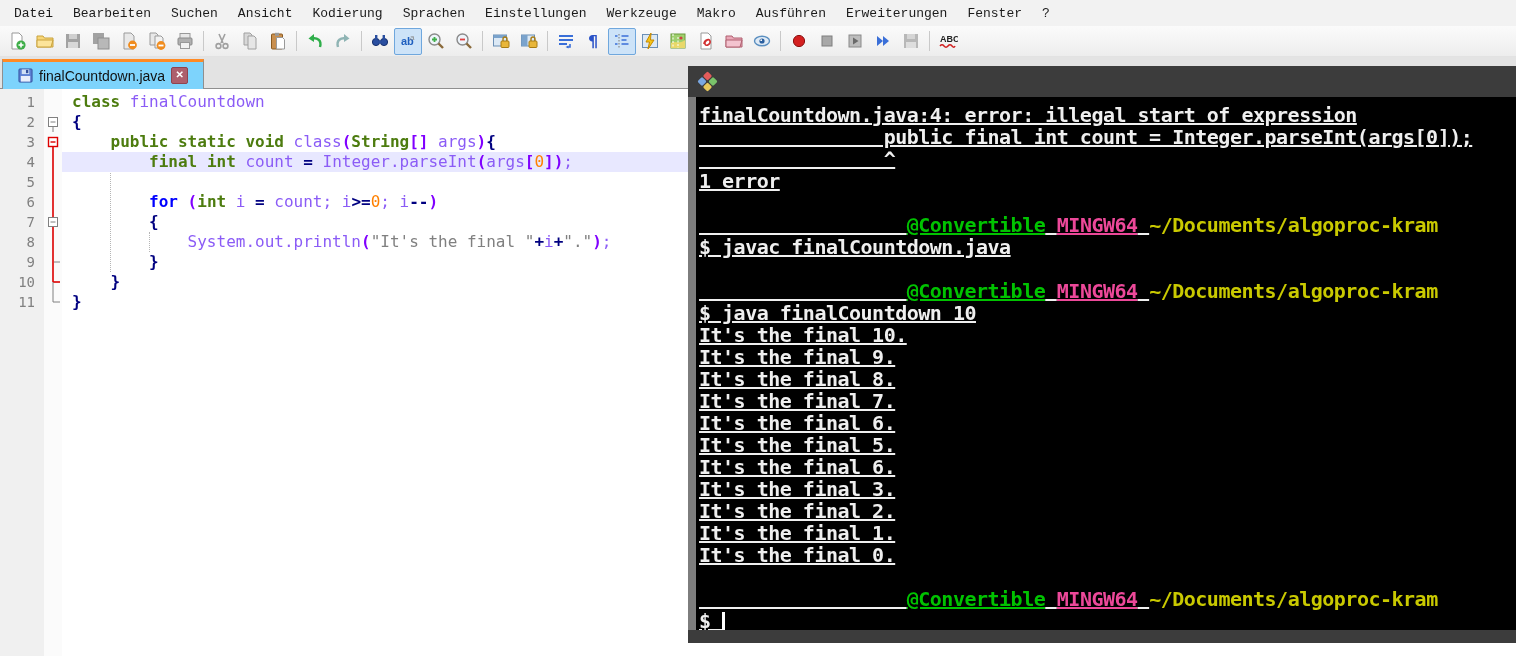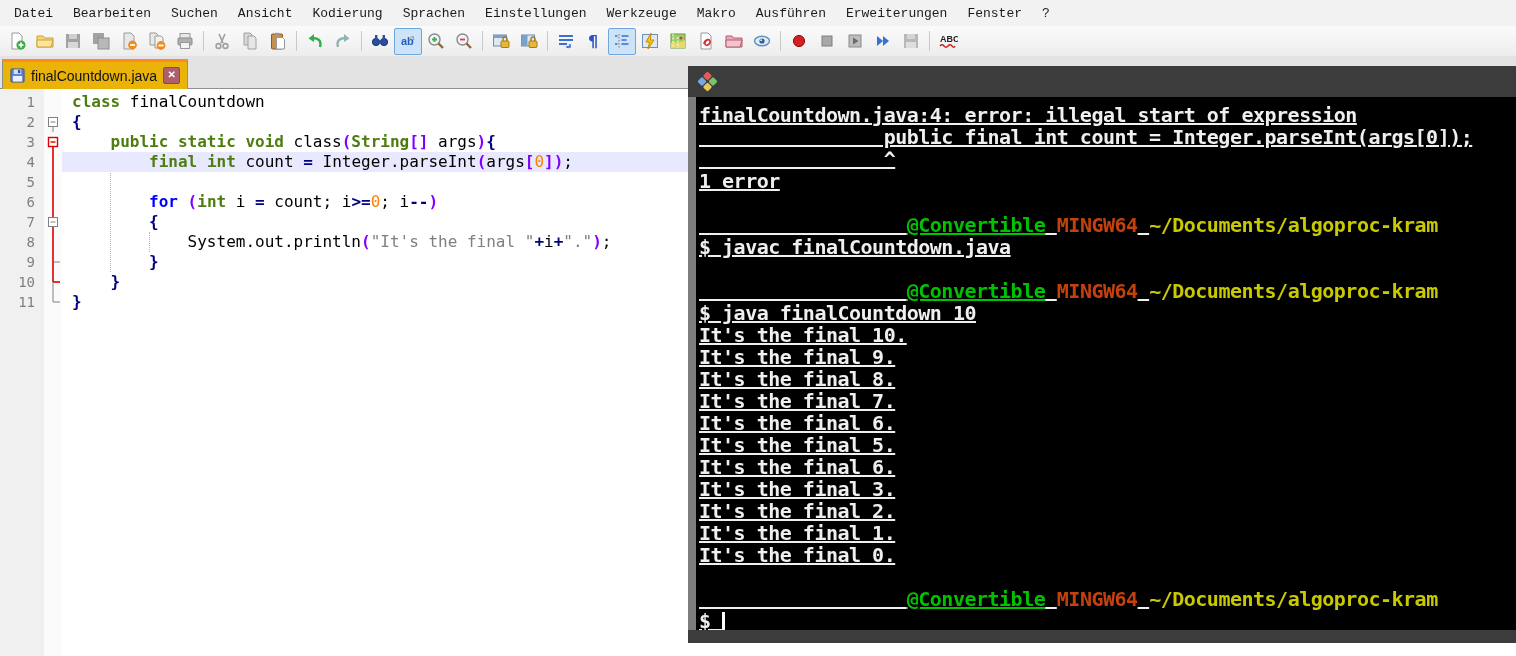--- a/index.html
+++ b/index.html
@@ -15,7 +15,7 @@
   .tb-sep{width:1px;height:20px;background:#c9c9c9;margin:0 4px;}
 
   .tabbar{height:31px;background:#e3e3e3;border-bottom:1px solid #8f8f8f;display:flex;align-items:flex-end;padding-left:2px;position:relative;z-index:1;}
-  .tab{height:27px;background:#eab308;border:1px solid #8f8f8f;border-bottom:none;border-top:3px solid #ff8a24;display:flex;align-items:center;gap:6px;padding:0 7px;margin-bottom:-1px;font-size:14px;color:#111;}
+  .tab{height:27px;background:#7dd3fc;border:1px solid #8f8f8f;border-bottom:none;border-top:3px solid #ff8a24;display:flex;align-items:center;gap:6px;padding:0 15px;margin-bottom:-1px;font-size:14px;color:#111;}
   .tab-close{width:15px;height:15px;background:#ad5f6d;border:1px solid #8f4450;border-radius:2px;color:#fff;font-size:10px;line-height:13px;text-align:center;font-weight:bold;cursor:default;}
 
   

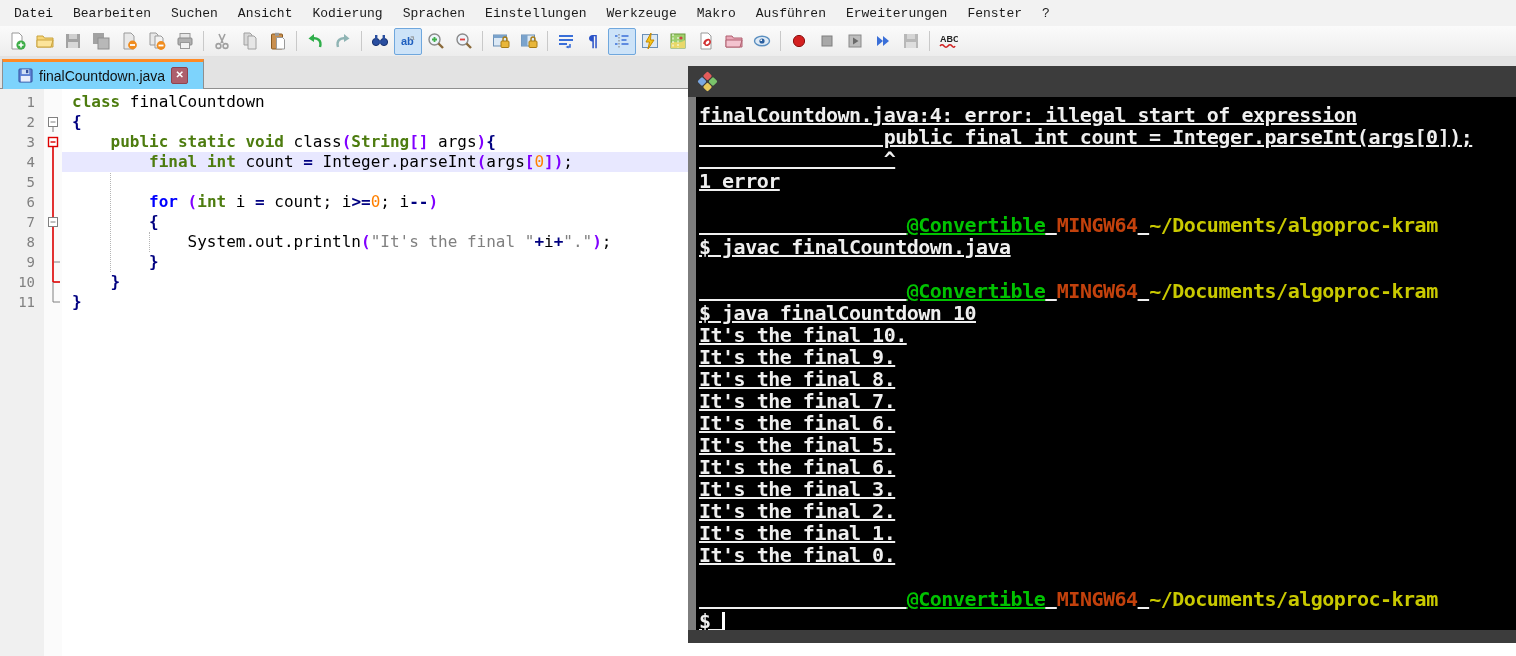--- a/index.html
+++ b/index.html
@@ -36,7 +36,7 @@
   .seg-c{color:#000080;font-weight:bold;}
   .seg-s{color:#808080;}
   .seg-n{color:#ff8000;}
-  .seg-p{color:#000000;}
+  .seg-p{color:#8b5cf6;}
 
   
   .term{position:absolute;left:688px;top:66px;width:840px;height:577px;background:#3c3c3c;z-index:5;}

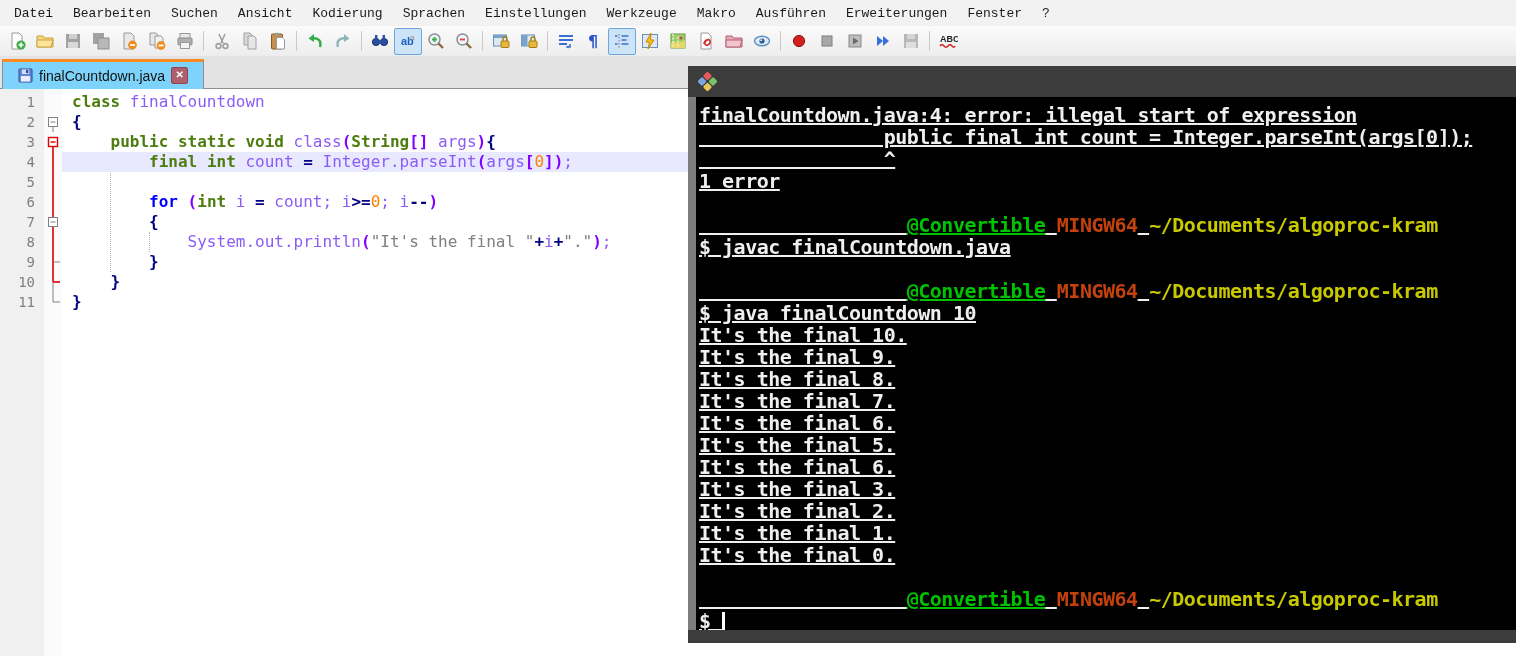--- a/index.html
+++ b/index.html
@@ -46,7 +46,7 @@
   .trow{height:22px;white-space:pre;font:20px/22px "DejaVu Sans Mono",monospace;font-weight:bold;letter-spacing:-0.5px;}
   .t-w{color:#efefef;text-decoration:underline;}
   .t-g{color:#00c300;text-decoration:underline;}
-  .t-m{color:#c2410c;}
+  .t-m{color:#ec4899;text-decoration:underline;}
   .t-y{color:#c9c900;margin-top:19px;}
   .t-cur{display:inline-block;width:3px;height:19px;background:#fff;vertical-align:-3px;}
 </style>

